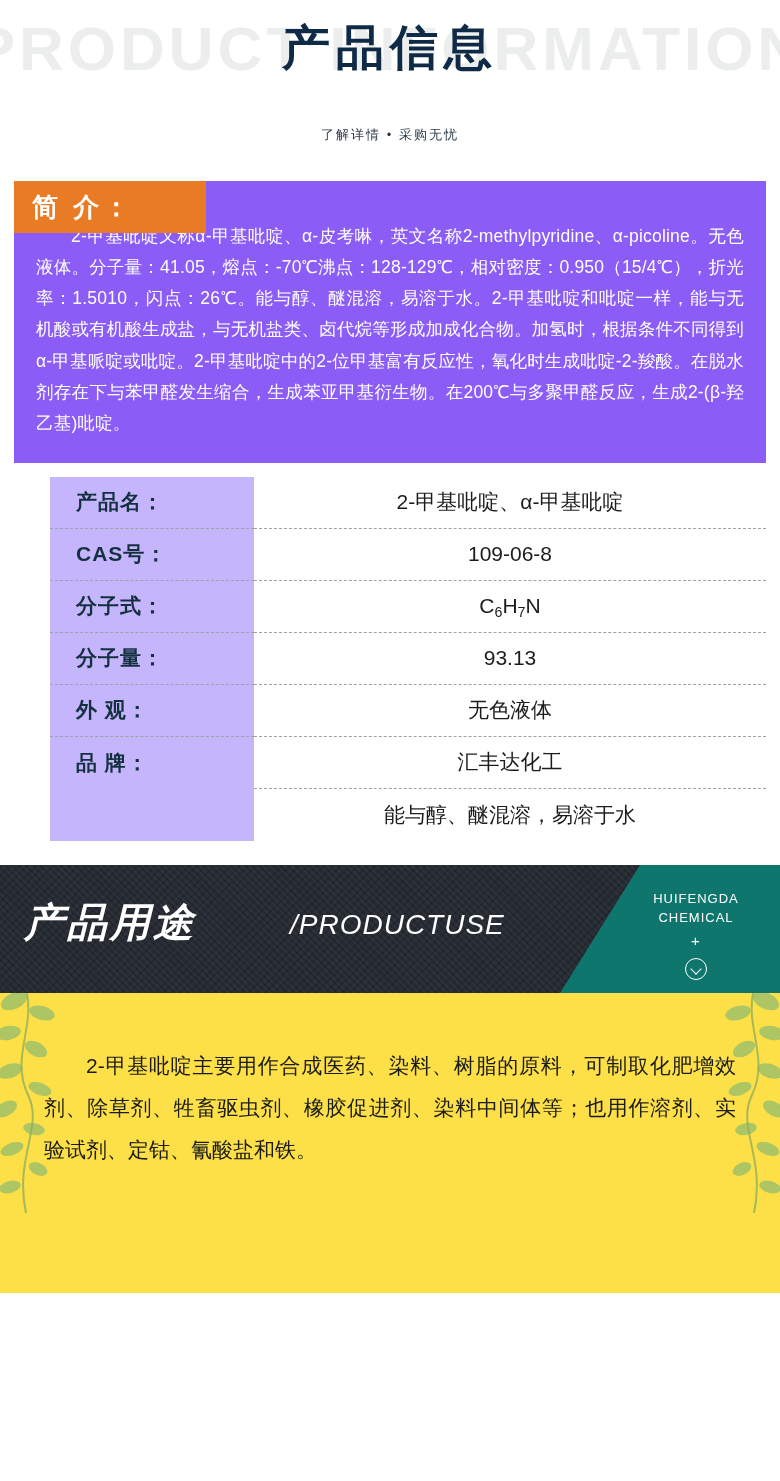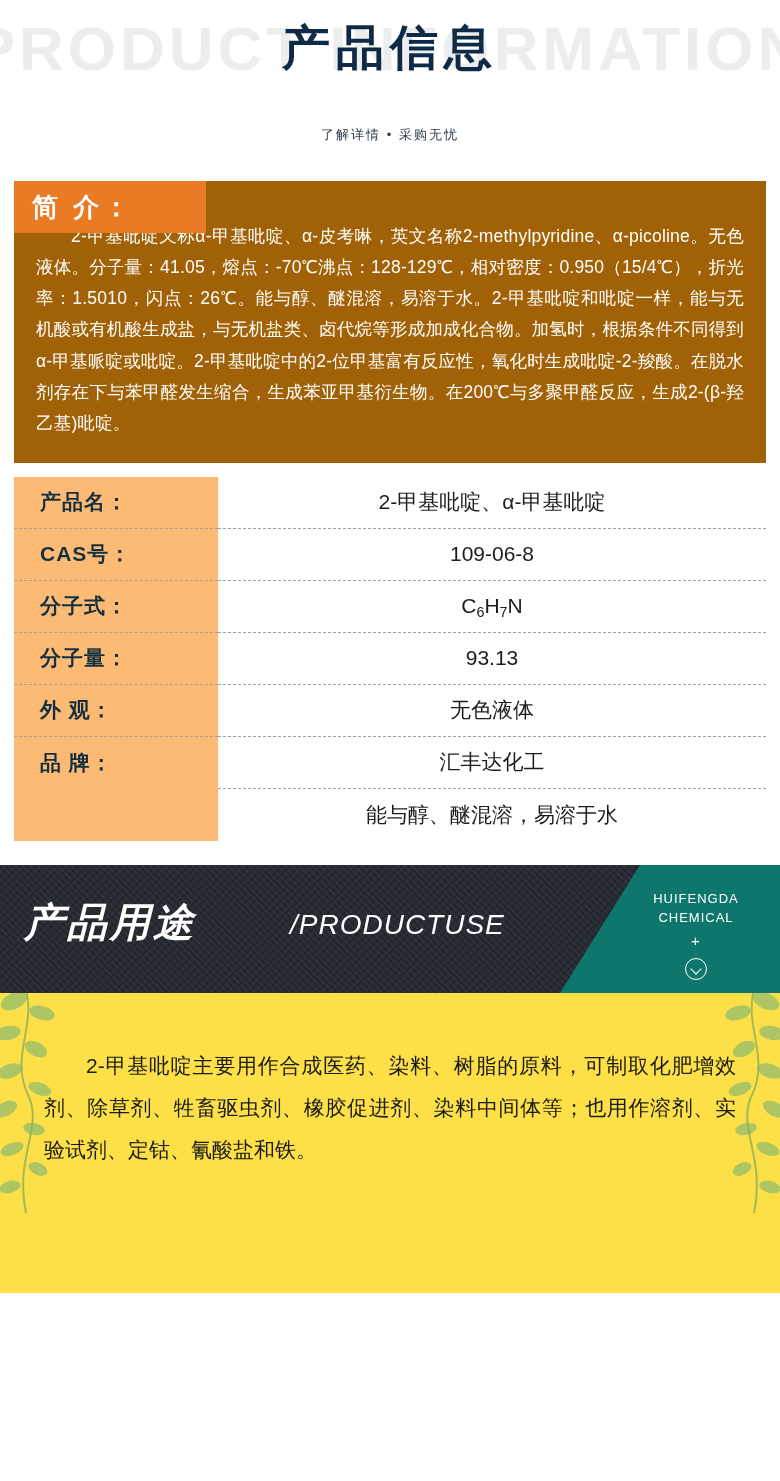--- a/index.html
+++ b/index.html
@@ -80,7 +80,7 @@
   }
   .intro-body {
     margin-top: 26px;
-    background: #a16207;
+    background: #8b5cf6;
     color: #ffffff;
     padding: 40px 22px 24px 22px;
     font-size: 17.5px;

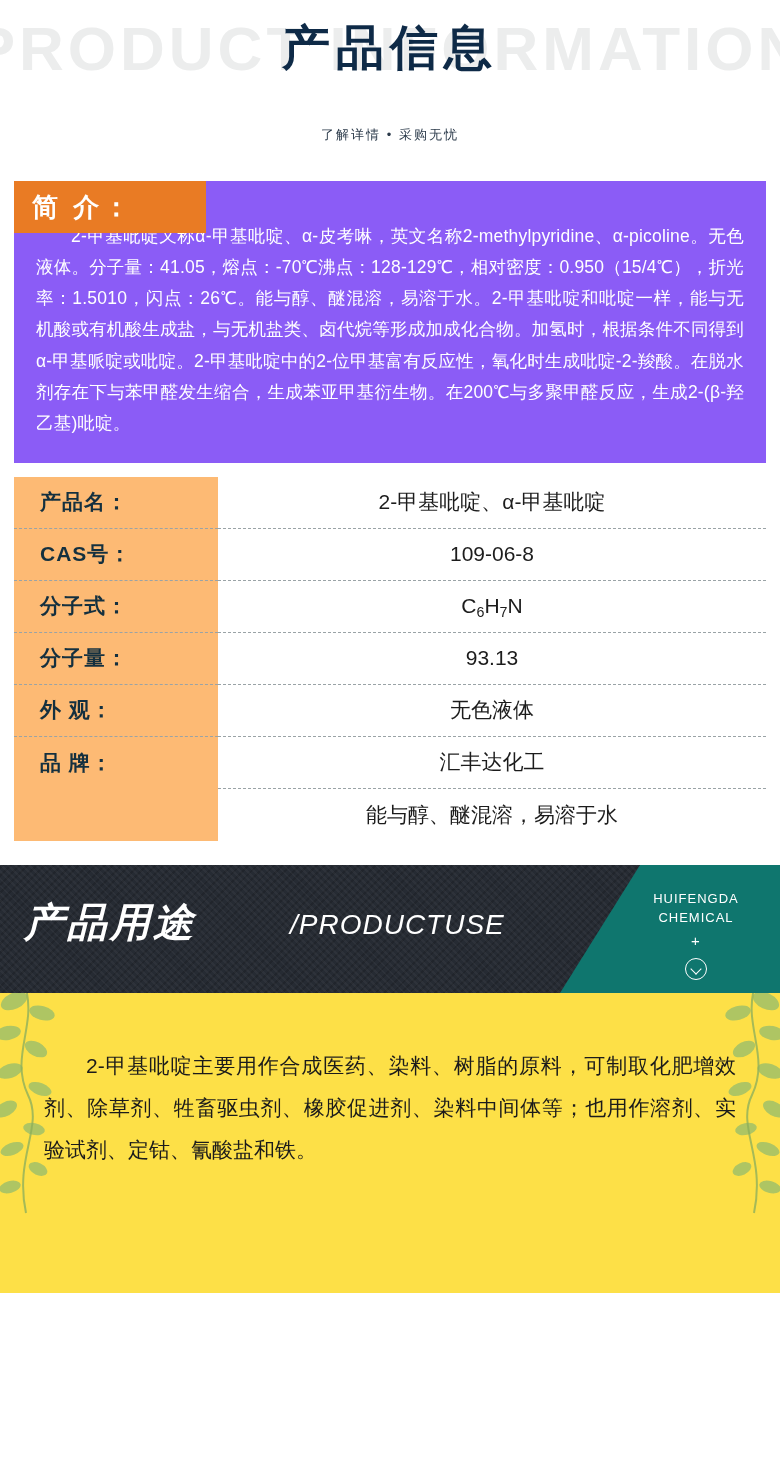--- a/index.html
+++ b/index.html
@@ -98,8 +98,9 @@
   }
   .spec-labels {
     width: 204px;
-    background: #fdba74;
+    background: #c4b5fd;
     flex: 0 0 204px;
+    margin-left: 36px;
   }
   .spec-values {
     flex: 1 1 auto;

